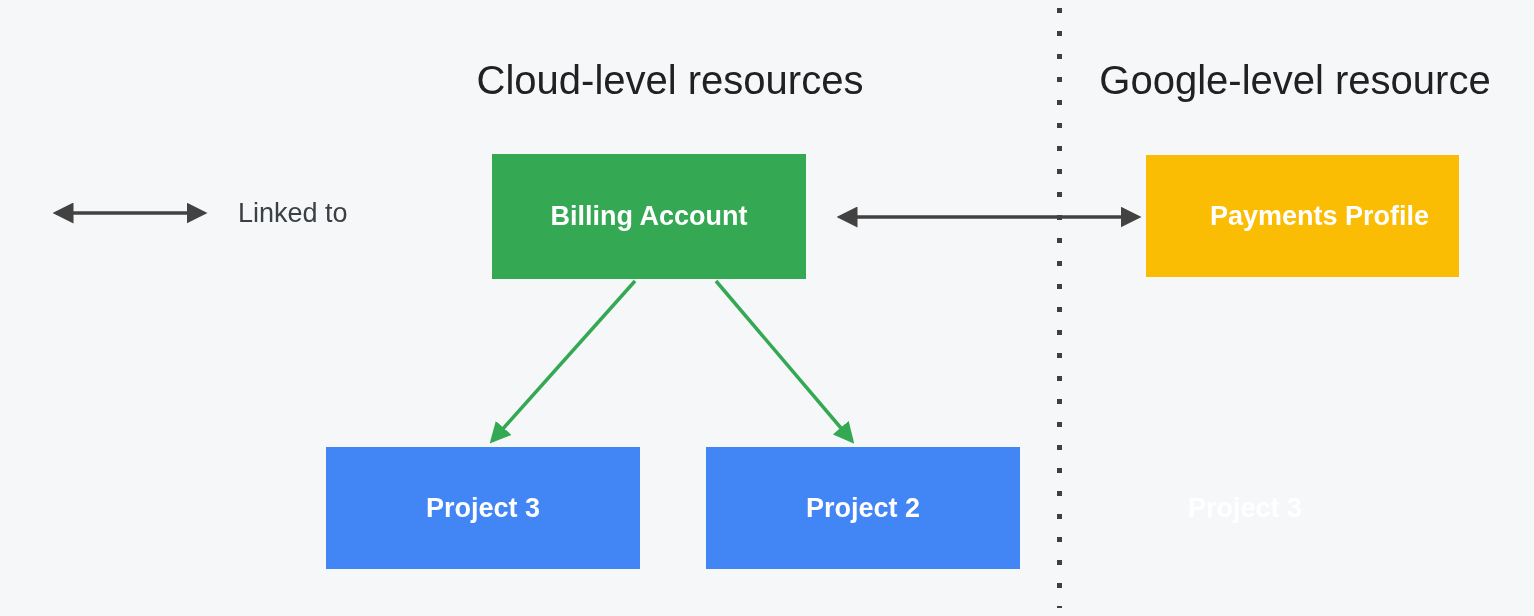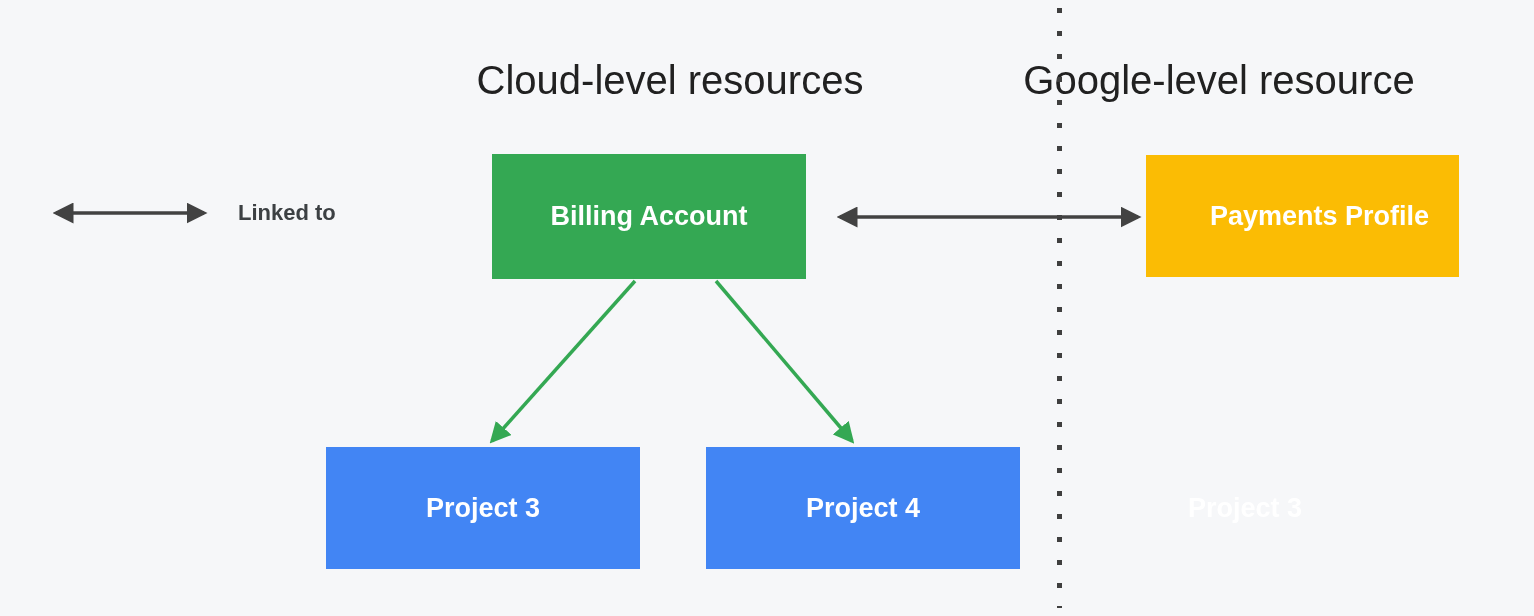--- a/index.html
+++ b/index.html
@@ -37,7 +37,7 @@
     white-space:nowrap;
   }
   .title-left{left:670px;}
-  .title-right{left:1219px;}
+  .title-right{left:1295px;}
   
   .divider{
     position:absolute;

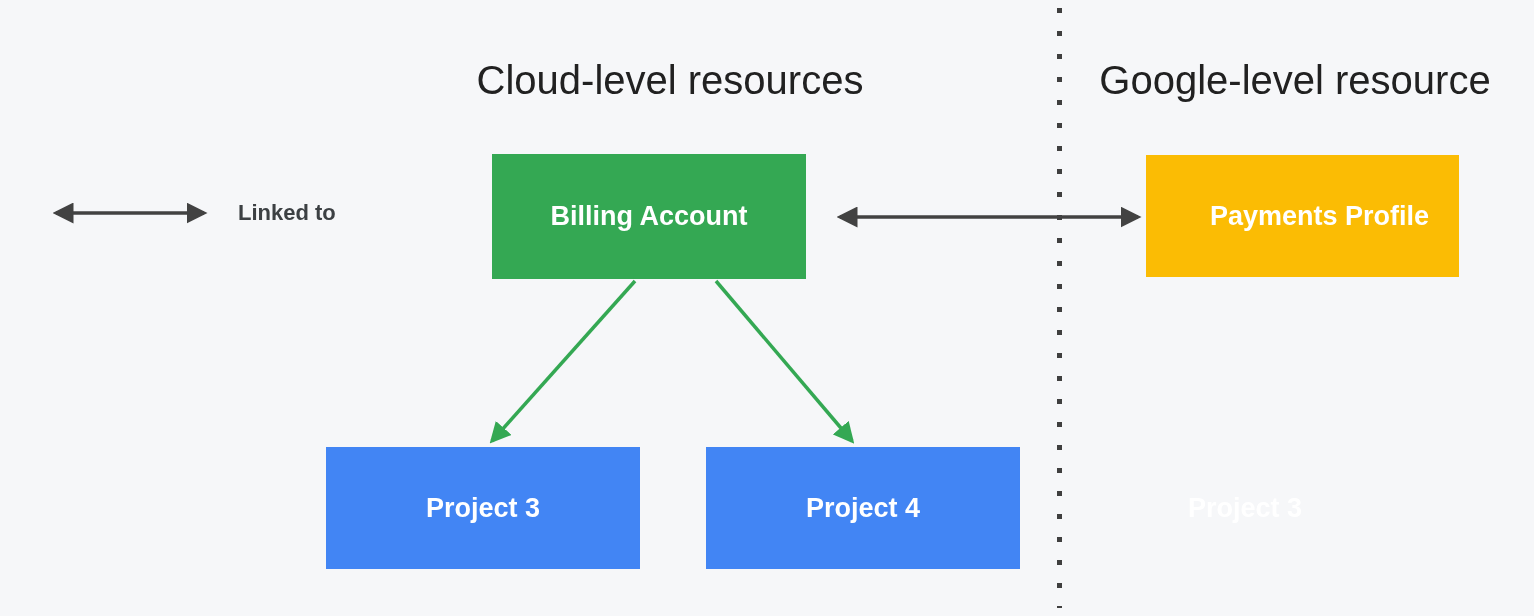--- a/index.html
+++ b/index.html
@@ -62,8 +62,8 @@
   .legend-row svg{display:block;}
   .legend-label{
     margin-left:26px;
-    font-size:22px;
-    font-weight:700;
+    font-size:27px;
+    font-weight:400;
     color:var(--legend-text);
     white-space:nowrap;
   }

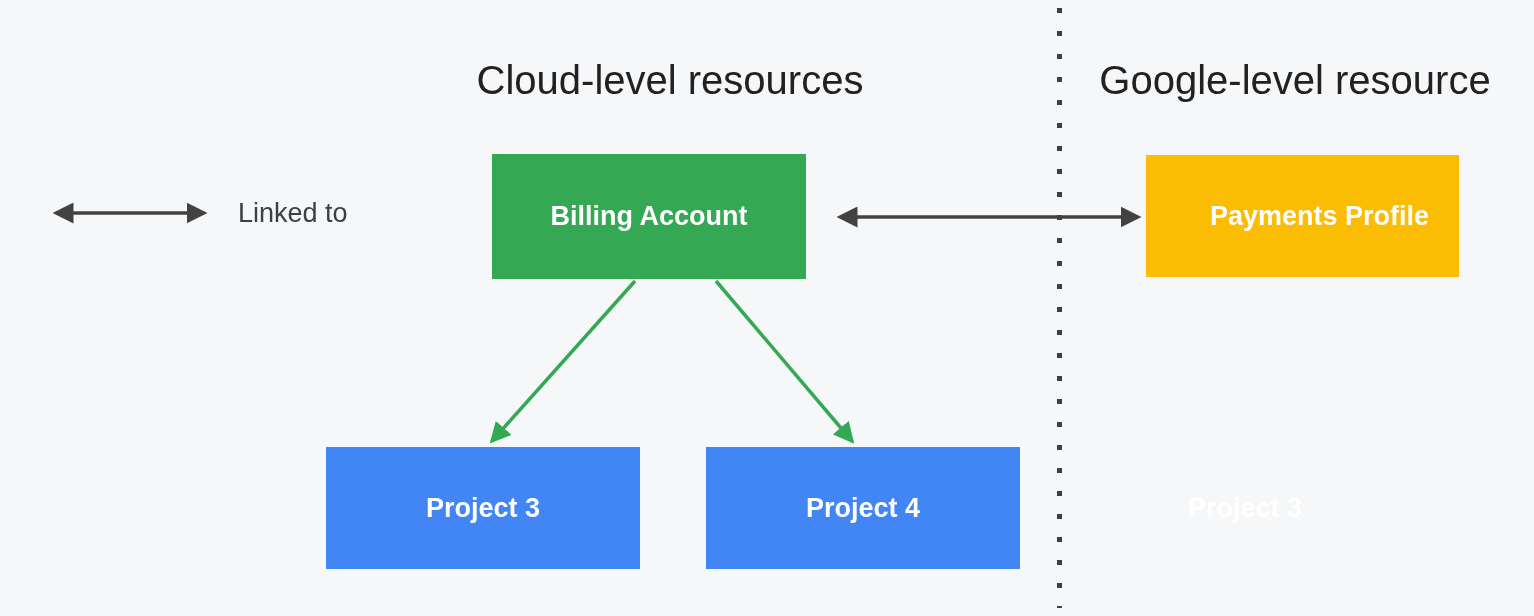--- a/index.html
+++ b/index.html
@@ -150,7 +150,7 @@
   </div>
 
   <div class="node node-project2">
-    <span>Project 4</span>
+    <span>Project 2</span>
   </div>
 
   <div class="ghost-label">Project 3</div>

